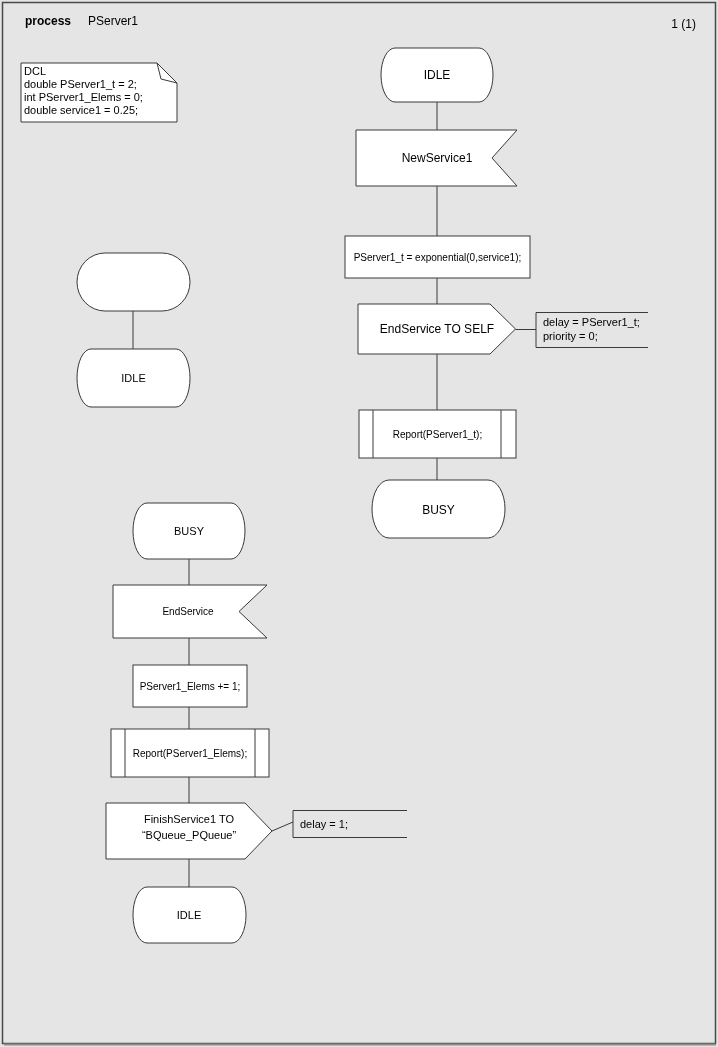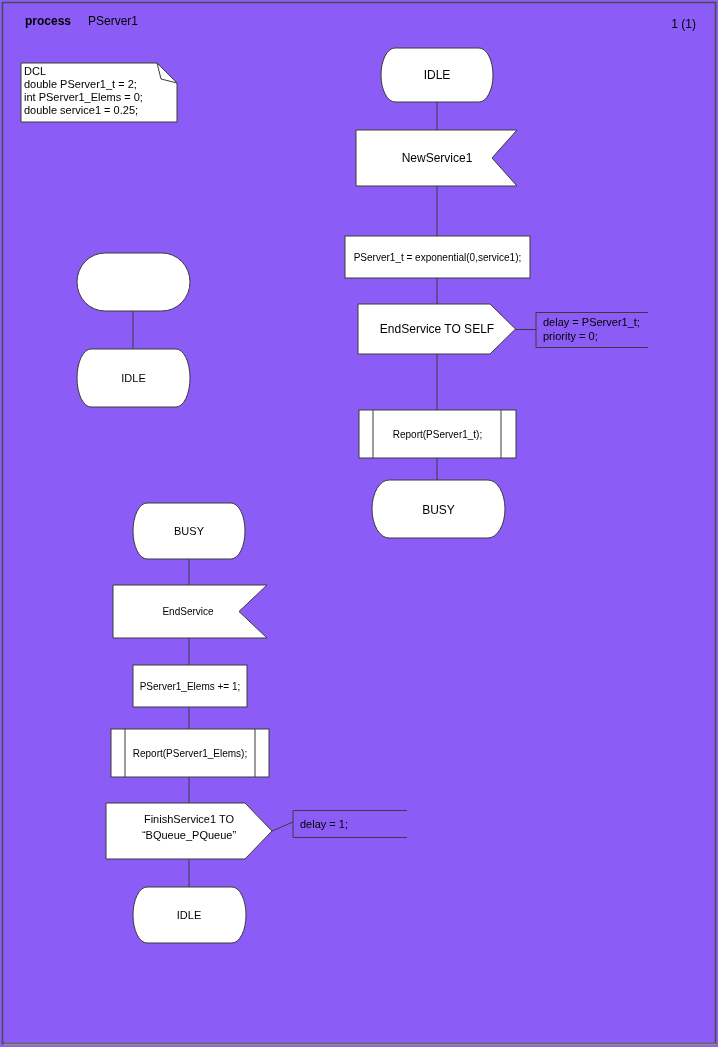--- a/index.html
+++ b/index.html
@@ -3,7 +3,7 @@
 <meta charset="utf-8">
 <style>
   html,body{margin:0;padding:0;background:#ffffff;}
-  .page{position:relative;width:718px;height:1047px;background:#8b5cf6;overflow:hidden;}
+  .page{position:relative;width:718px;height:1047px;background:#e5e5e5;overflow:hidden;}
   svg{display:block;}
   text{font-family:"Liberation Sans","DejaVu Sans",sans-serif;fill:#000000;}
   .t12{font-size:12px;}

